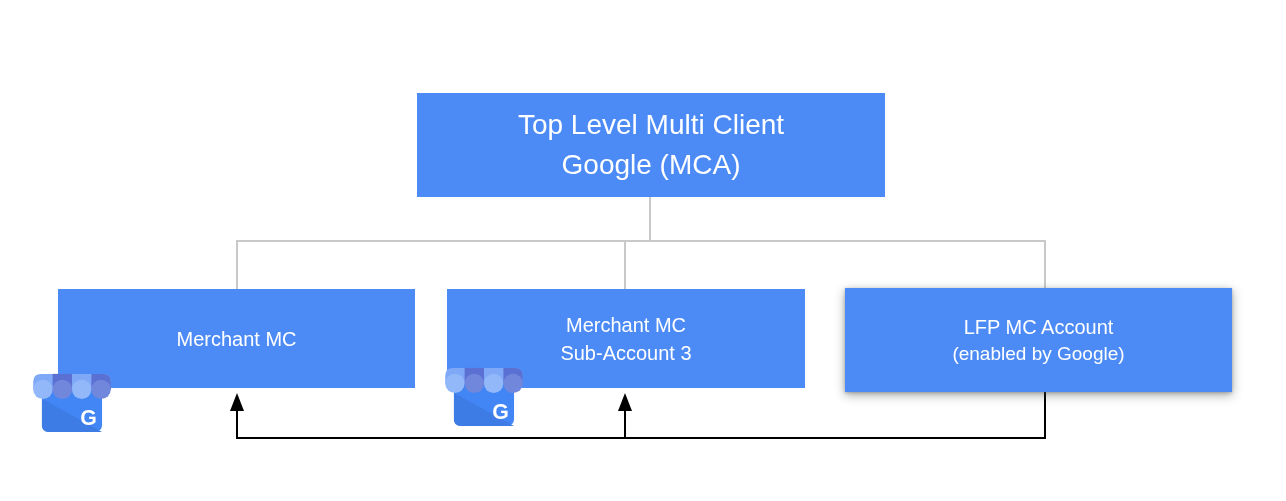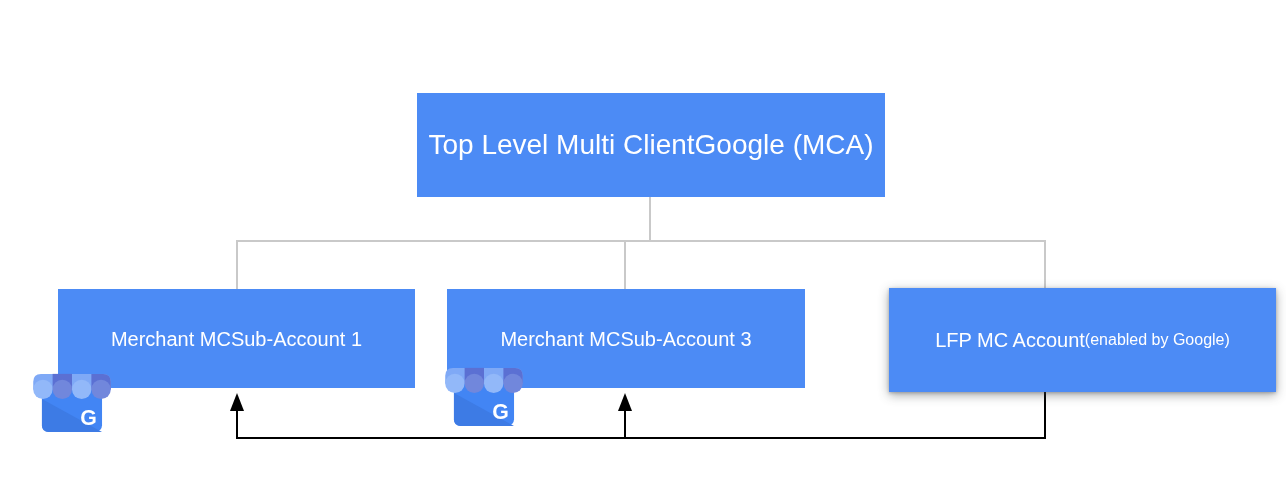--- a/index.html
+++ b/index.html
@@ -18,7 +18,7 @@
     background: #4C8BF5;
     color: #ffffff;
     display: flex;
-    flex-direction: row;
+    flex-direction: column;
     align-items: center;
     justify-content: center;
     text-align: center;

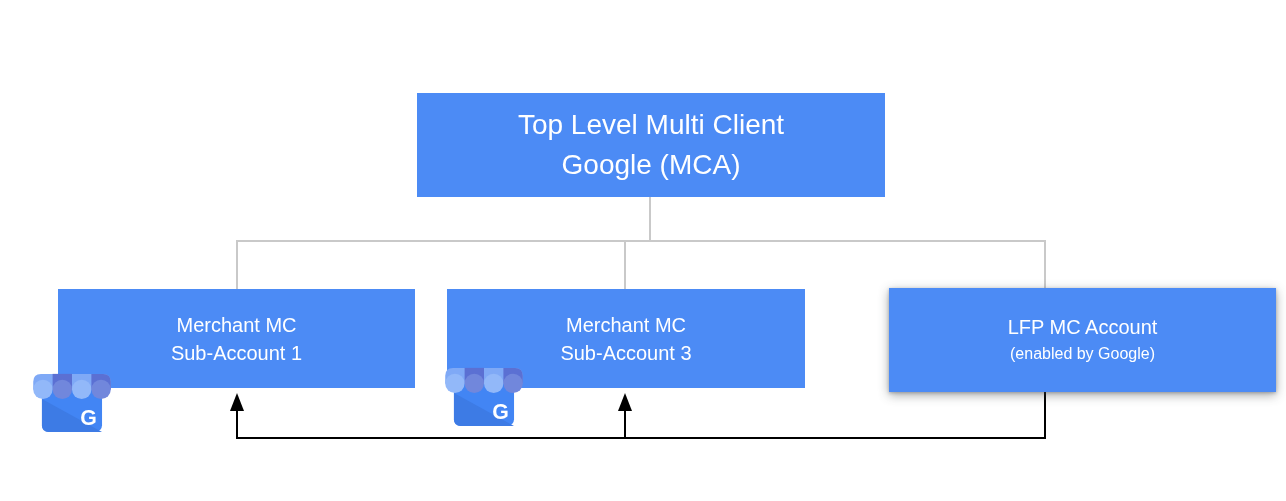--- a/index.html
+++ b/index.html
@@ -27,7 +27,7 @@
   .node-sub1 { left: 58px;  top: 289px; width: 357px; height: 99px;  font-size: 20px; line-height: 28px; }
   .node-sub2 { left: 447px; top: 289px; width: 358px; height: 99px;  font-size: 20px; line-height: 28px; }
   .node-lfp  {
-    left: 889px; top: 288px; width: 387px; height: 104px;
+    left: 845px; top: 288px; width: 387px; height: 104px;
     font-size: 20px; line-height: 28px;
     box-shadow: 0 3px 10px rgba(60,64,67,0.45), 0 1px 3px rgba(60,64,67,0.3);
   }

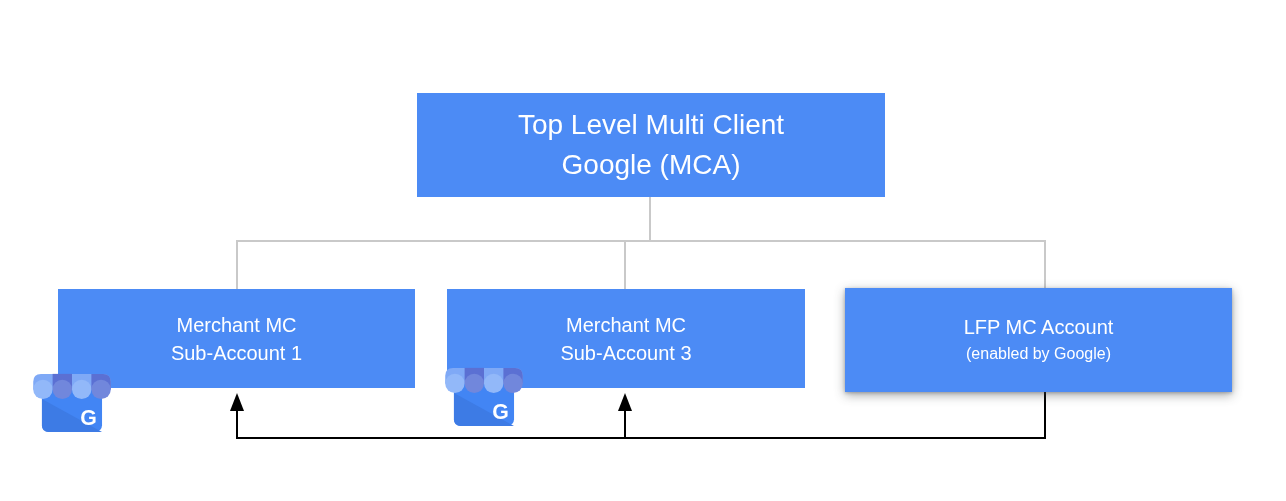--- a/index.html
+++ b/index.html
@@ -89,7 +89,6 @@
 
   <div class="node node-sub1">
     <span>Merchant MC</span>
-    <span>Sub-Account 1</span>
   </div>
 
   <div class="node node-sub2">

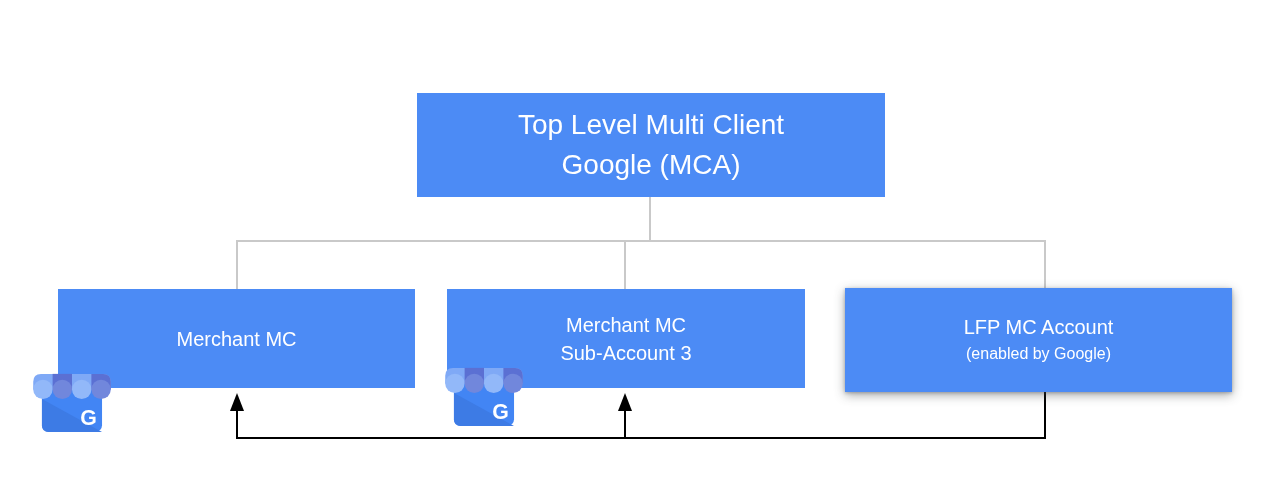--- a/index.html
+++ b/index.html
@@ -31,7 +31,7 @@
     font-size: 20px; line-height: 28px;
     box-shadow: 0 3px 10px rgba(60,64,67,0.45), 0 1px 3px rgba(60,64,67,0.3);
   }
-  .node-lfp .sub-line { font-size: 16px; line-height: 26px; }
+  .node-lfp .sub-line { font-size: 19px; line-height: 26px; }
 
   
   .line { position: absolute; }

